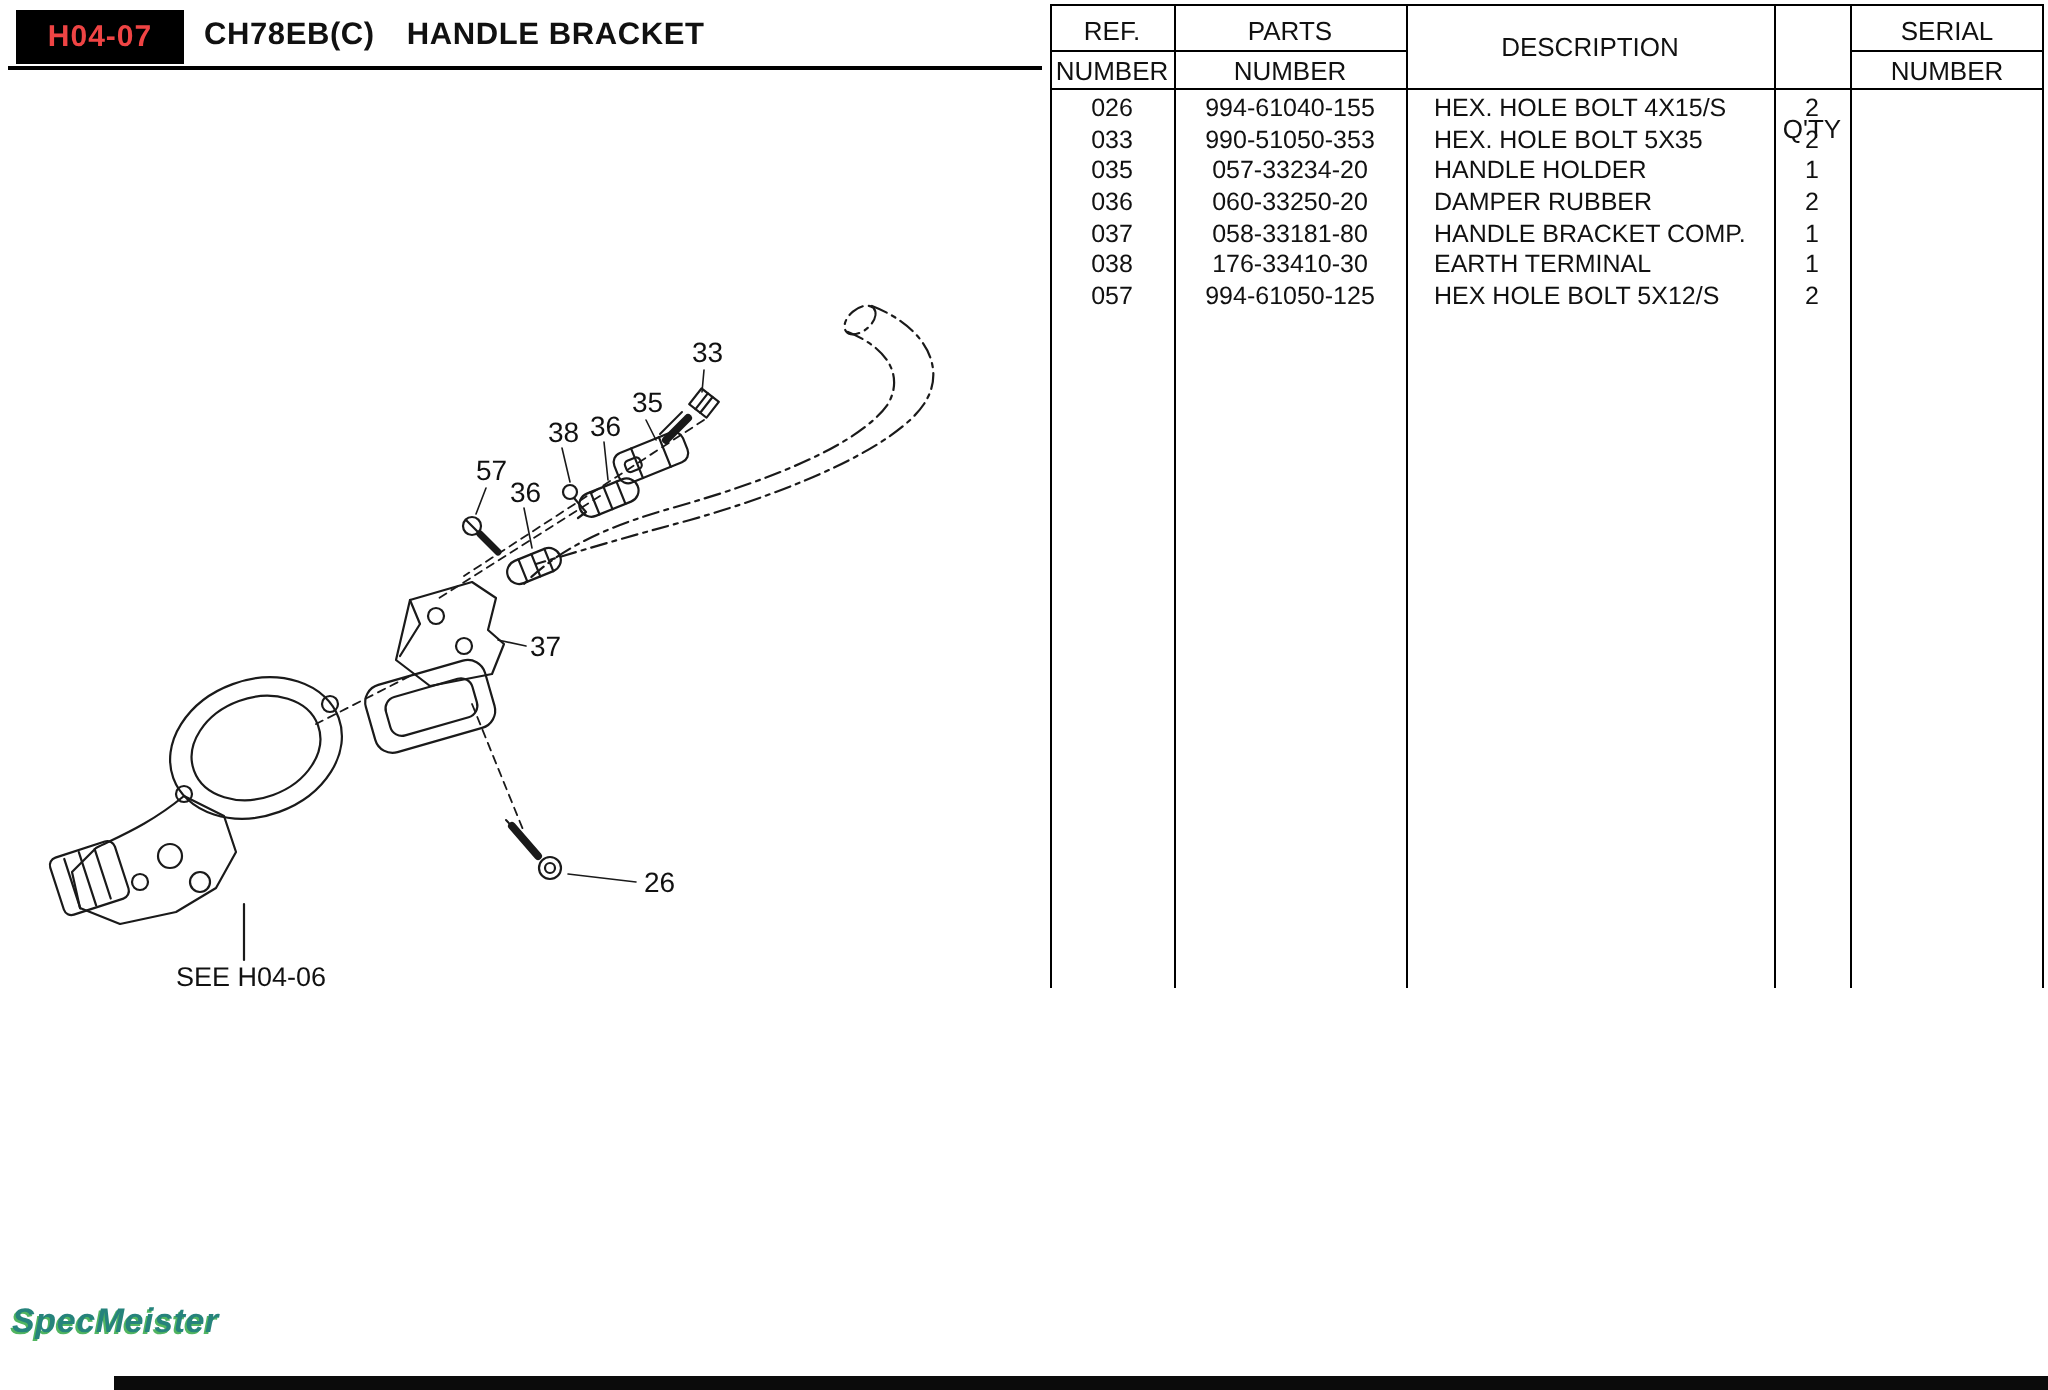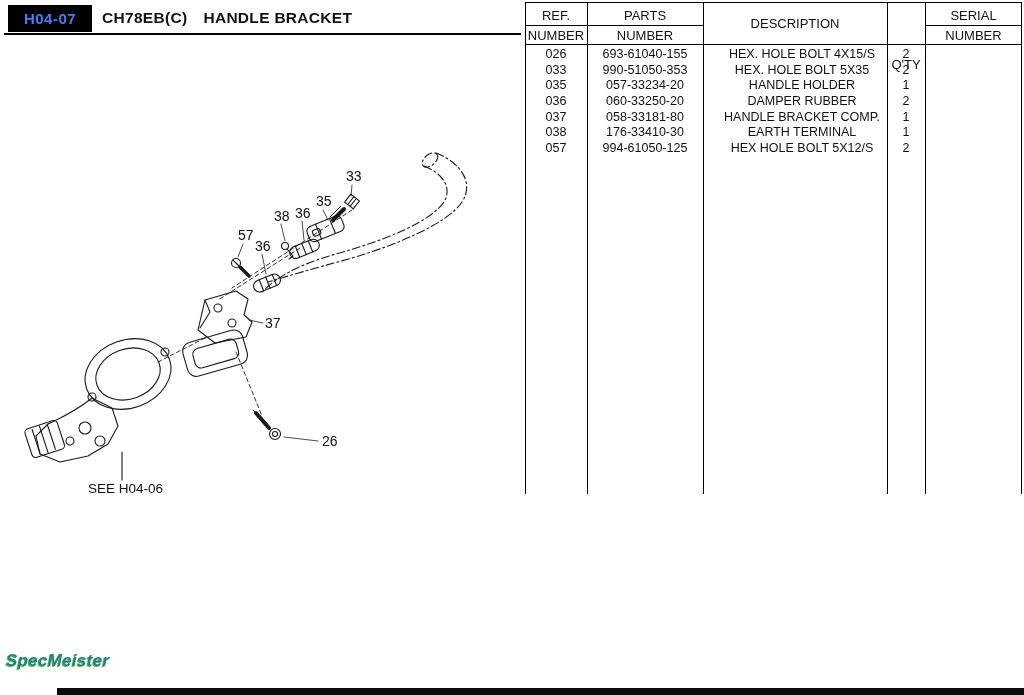--- a/index.html
+++ b/index.html
@@ -16,7 +16,7 @@
   
   .code-box {
     position:absolute; left:8px; top:5px; width:84px; height:27px;
-    background:#000; color:#3b82f6; font-weight:bold; font-size:15px;
+    background:#000; color:#ef4444; font-weight:bold; font-size:15px;
     display:flex; align-items:center; justify-content:center; letter-spacing:.5px;
   }
   .title {

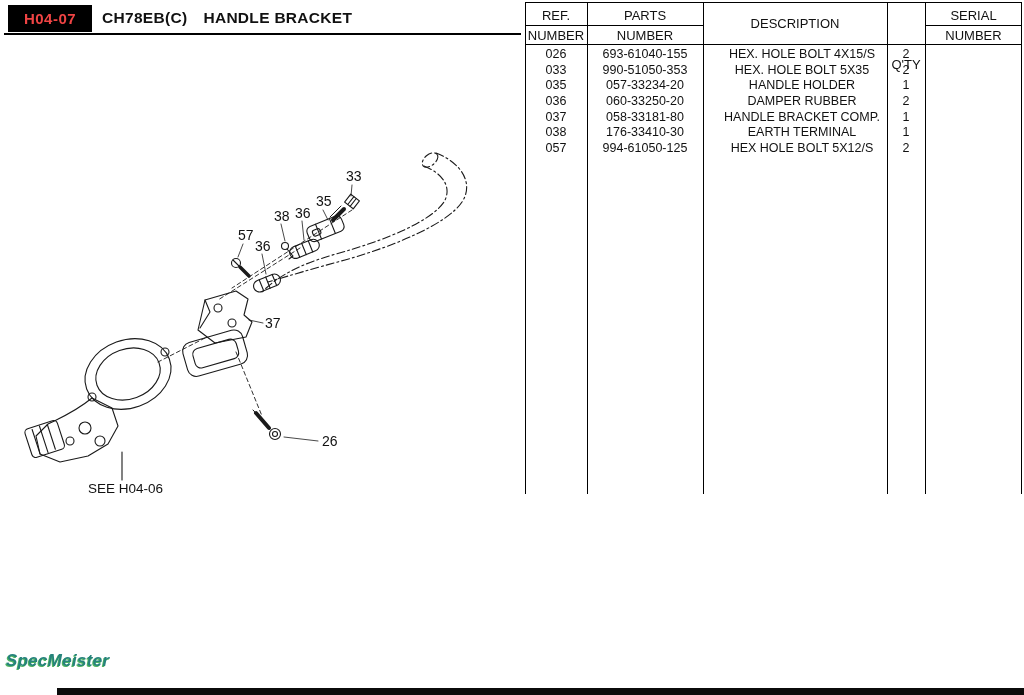--- a/index.html
+++ b/index.html
@@ -208,7 +208,7 @@
     <div class="rows">
       <div class="row">
         <div class="cell">026</div>
-        <div class="cell">693-61040-155</div>
+        <div class="cell">994-61040-155</div>
         <div class="cell desc">HEX. HOLE BOLT 4X15/S</div>
         <div class="cell">2</div>
         <div class="cell"></div>

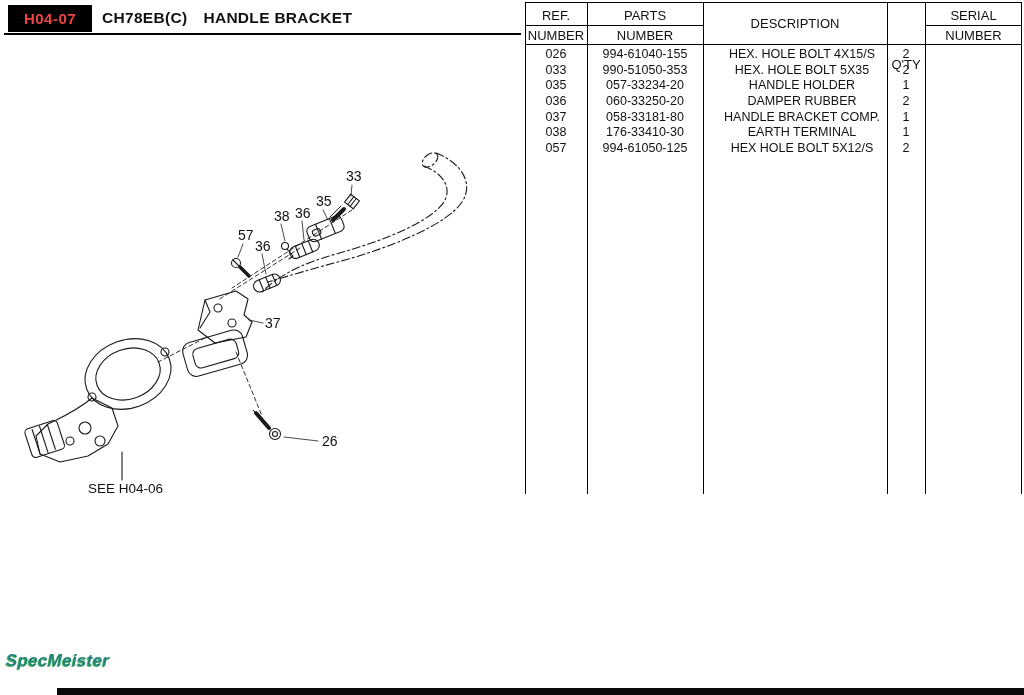--- a/index.html
+++ b/index.html
@@ -37,7 +37,7 @@
   .rows { position:absolute; left:0; top:46px; right:0; }
   .row { display:grid; grid-template-columns:62px 116px 184px 38px 97px; height:15.7px; align-items:center; }
   .cell { text-align:center; white-space:nowrap; }
-  .cell.desc { text-align:center; padding-left:14px; }
+  .cell.desc { text-align:left; padding-left:14px; }
 
   
   .watermark {

